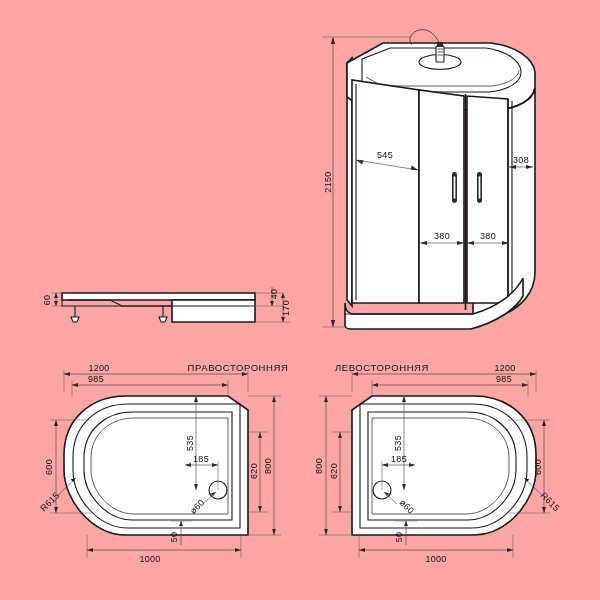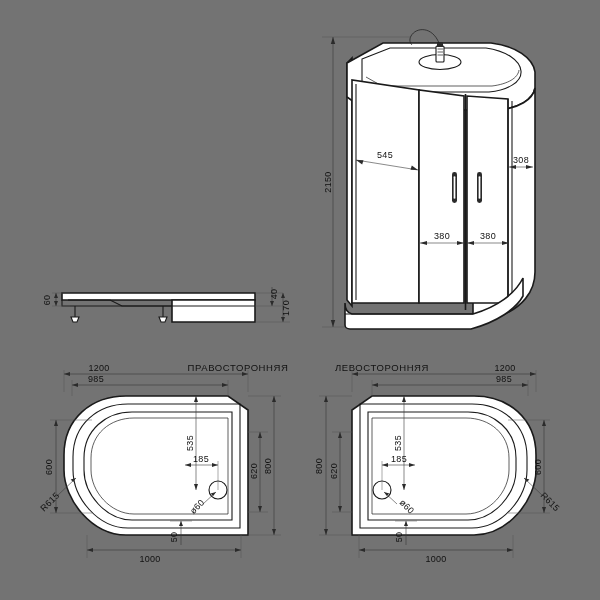--- a/index.html
+++ b/index.html
@@ -8,7 +8,7 @@
     font-family:"Liberation Sans", sans-serif;
     overflow:hidden;
   }
-  #sheet{position:relative;width:600px;height:600px;background:#737373;}
+  #sheet{position:relative;width:600px;height:600px;background:#fca5a5;}
   svg{display:block;}
   .ln{stroke:#1a1a1a;fill:none;}
   .thick{stroke-width:1.6;}

